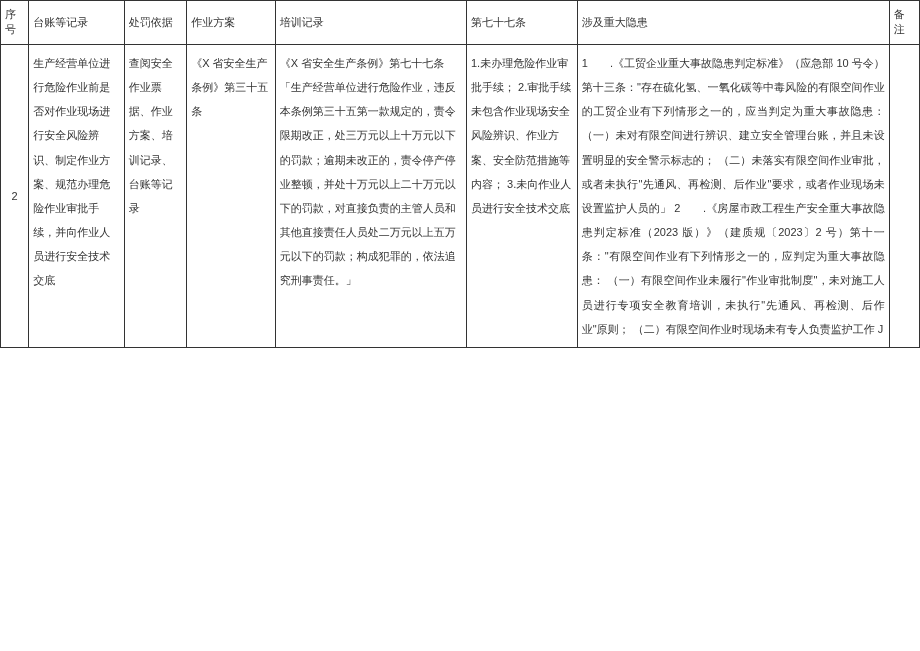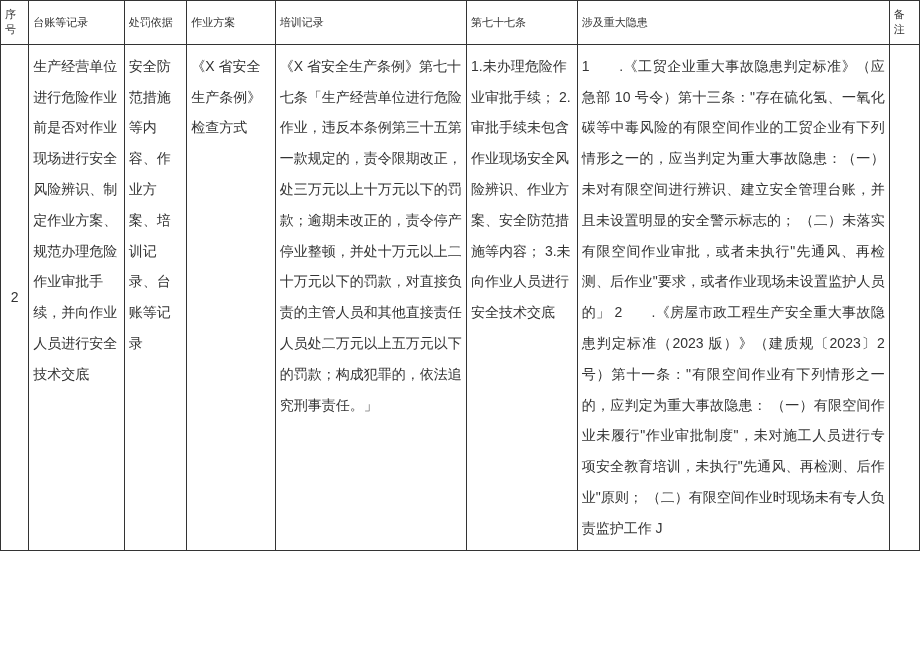--- a/index.html
+++ b/index.html
@@ -39,7 +39,7 @@
     .col-example { width: 110px; }
     .col-hazard { width: 310px; }
     .col-remark { width: 30px; }
-    td { font-size: 14px; margin-top: 26px; }
+    td { font-size: 11px; margin-top: 26px; }
     .hazard-content { text-align: justify; }
   </style>
 </head>

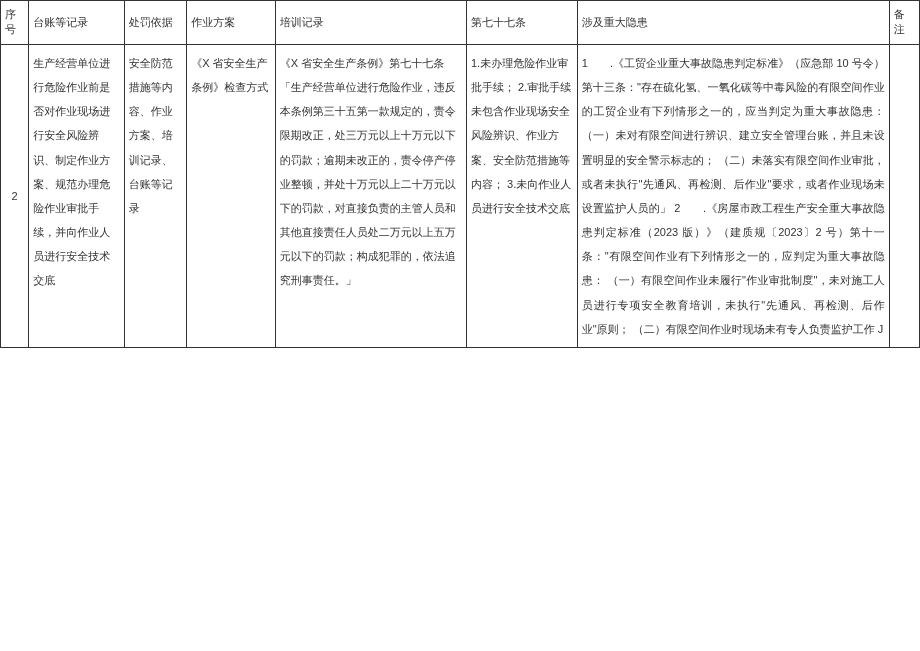--- a/index.html
+++ b/index.html
@@ -72,7 +72,7 @@
     <tr>
       <td class="seq">2</td>
       <td>生产经营单位进行危险作业前是否对作业现场进行安全风险辨识、制定作业方案、规范办理危险作业审批手续，并向作业人员进行安全技术交底</td>
-      <td>安全防范措施等内容、作业方案、培训记录、台账等记录</td>
+      <td>查阅安全作业票据、作业方案、培训记录、台账等记录</td>
       <td>《X 省安全生产条例》检查方式</td>
       <td>《X 省安全生产条例》第七十七条「生产经营单位进行危险作业，违反本条例第三十五第一款规定的，责令限期改正，处三万元以上十万元以下的罚款；逾期未改正的，责令停产停业整顿，并处十万元以上二十万元以下的罚款，对直接负责的主管人员和其他直接责任人员处二万元以上五万元以下的罚款；构成犯罪的，依法追究刑事责任。」</td>
       <td>1.未办理危险作业审批手续；

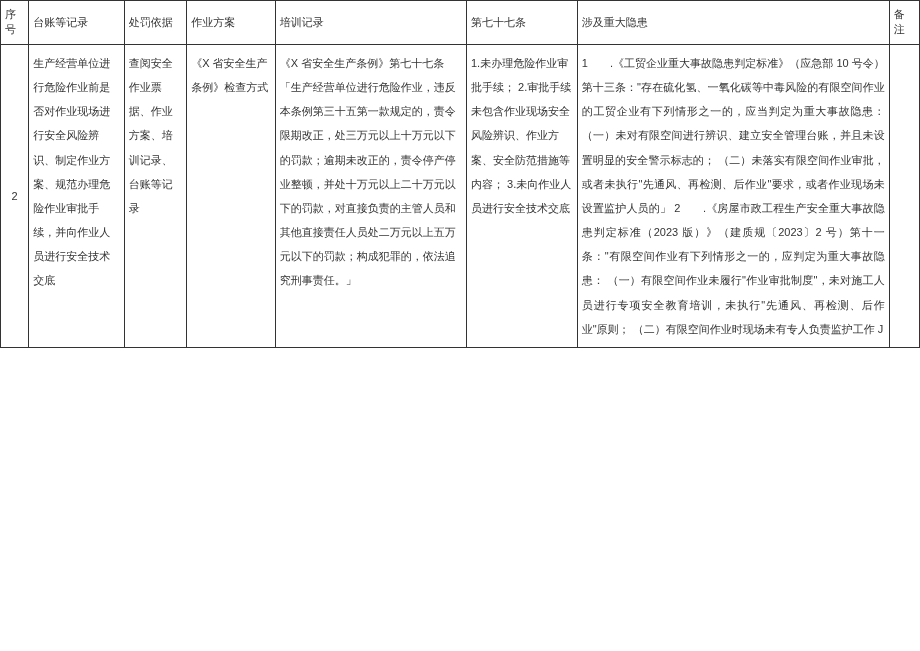--- a/index.html
+++ b/index.html
@@ -73,7 +73,7 @@
       <td class="seq">2</td>
       <td>生产经营单位进行危险作业前是否对作业现场进行安全风险辨识、制定作业方案、规范办理危险作业审批手续，并向作业人员进行安全技术交底</td>
       <td>查阅安全作业票据、作业方案、培训记录、台账等记录</td>
-      <td>《X 省安全生产条例》检查方式</td>
+      <td>《X 省安全生产条例》第三十五条</td>
       <td>《X 省安全生产条例》第七十七条「生产经营单位进行危险作业，违反本条例第三十五第一款规定的，责令限期改正，处三万元以上十万元以下的罚款；逾期未改正的，责令停产停业整顿，并处十万元以上二十万元以下的罚款，对直接负责的主管人员和其他直接责任人员处二万元以上五万元以下的罚款；构成犯罪的，依法追究刑事责任。」</td>
       <td>1.未办理危险作业审批手续；
 2.审批手续未包含作业现场安全风险辨识、作业方案、安全防范措施等内容；

